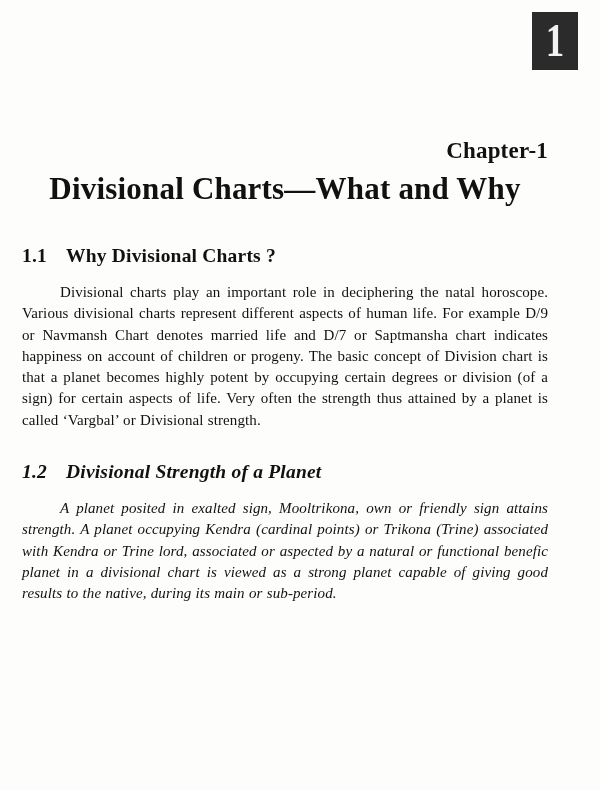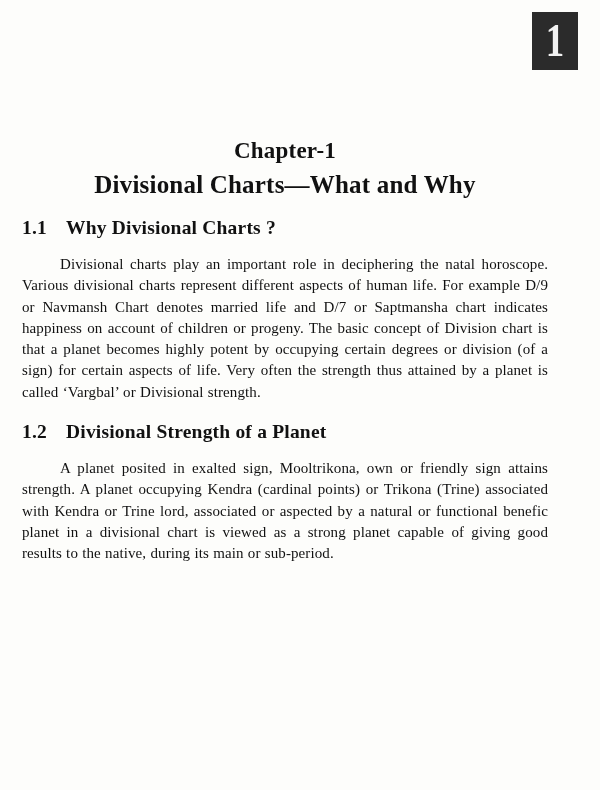--- a/index.html
+++ b/index.html
@@ -55,7 +55,7 @@
 
   .chapter-label {
     margin-top: 138px;
-    text-align: center;
+    text-align: right;
     font-size: 23px;
     font-weight: bold;
     letter-spacing: 0.2px;

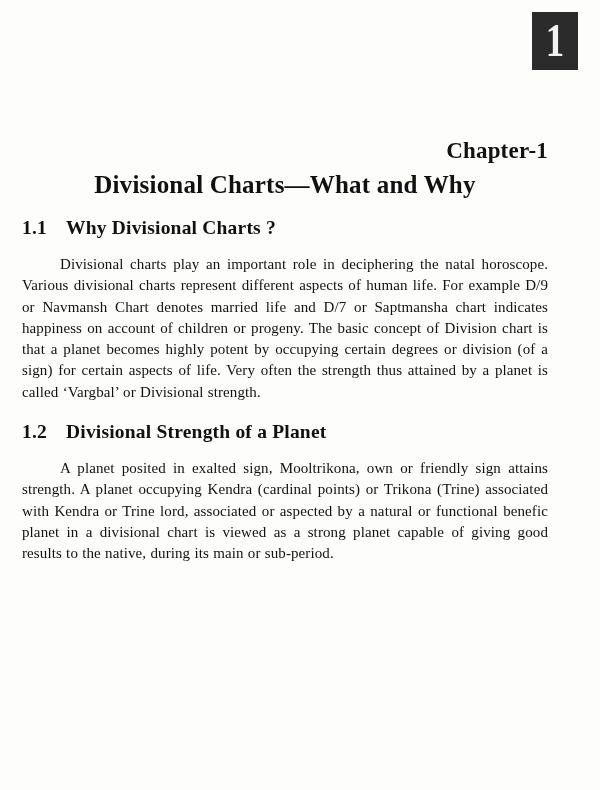--- a/index.html
+++ b/index.html
@@ -63,7 +63,7 @@
   .chapter-title {
     margin-top: 7px;
     text-align: center;
-    font-size: 25px;
+    font-size: 31px;
     font-weight: bold;
     letter-spacing: 0.2px;
   }

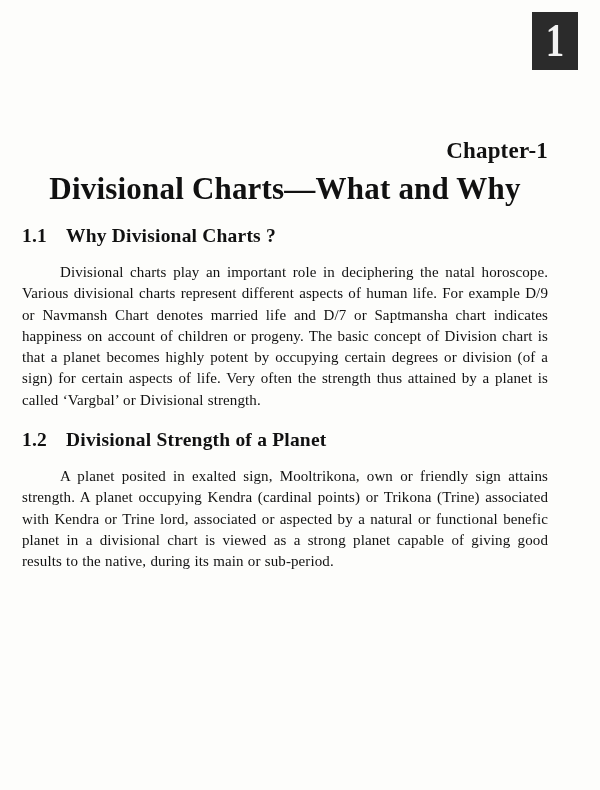--- a/index.html
+++ b/index.html
@@ -69,7 +69,7 @@
   }
 
   .section {
-    margin-top: 18px;
+    margin-top: 38px;
   }
   .section-heading {
     font-size: 19.5px;

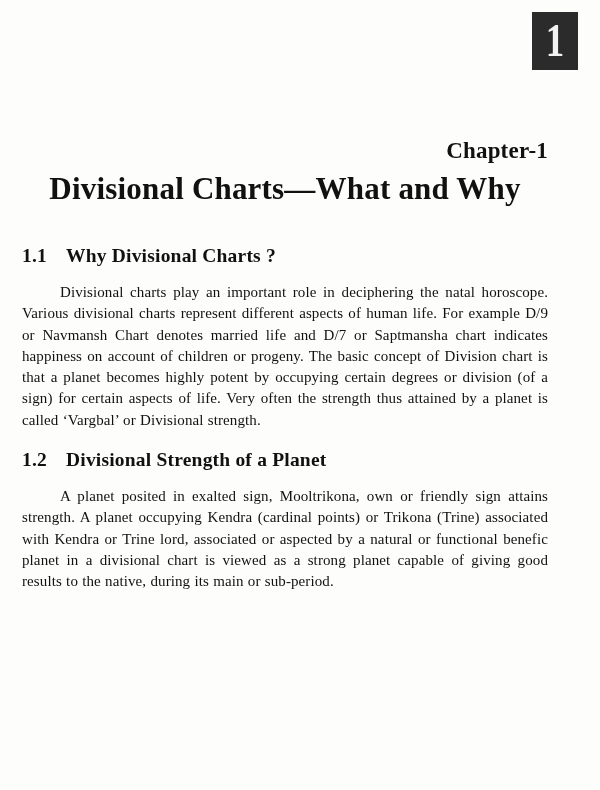--- a/index.html
+++ b/index.html
@@ -90,7 +90,8 @@
     word-spacing: 0.4px;
   }
   .section.second {
-    margin-top: 18px;
+    margin-top: 30px;
+    font-style: italic;
   }
 </style>
 </head>

